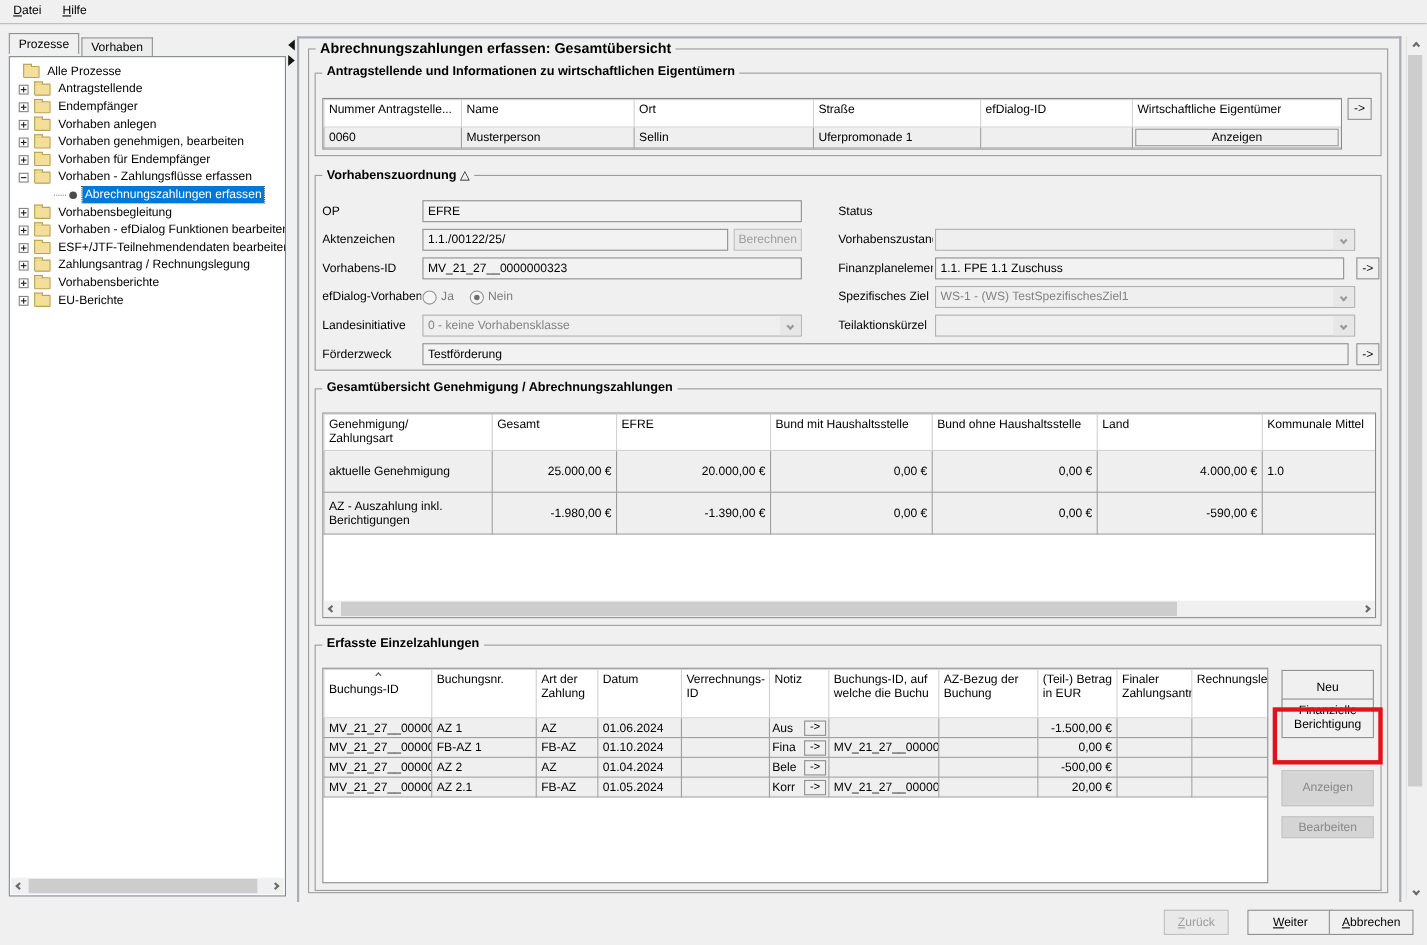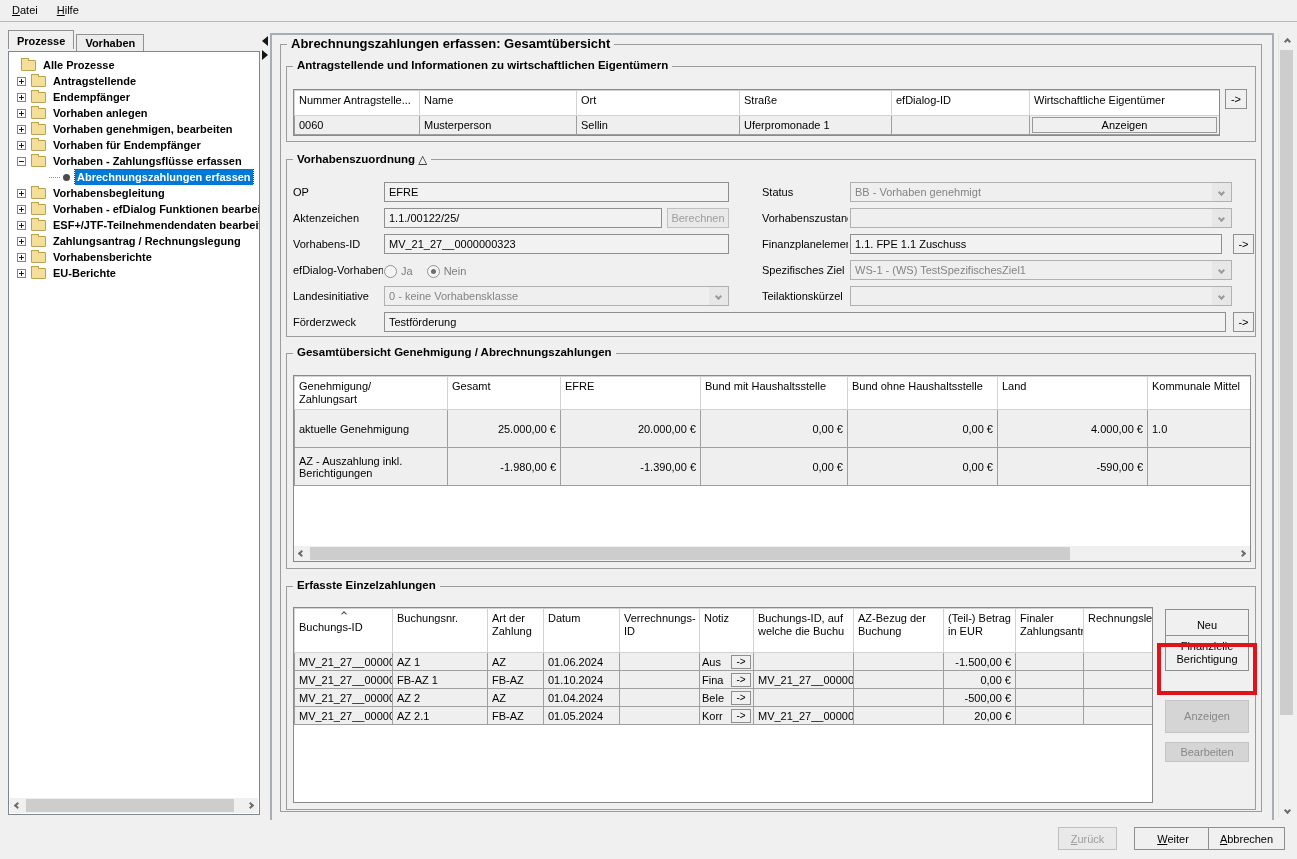--- a/index.html
+++ b/index.html
@@ -18,7 +18,7 @@
   .accel::first-letter { text-decoration:underline; }
 
   
-  #sidebar { position:absolute; left:8px; top:30px; width:252px; height:785px;font-weight:bold; }
+  #sidebar { position:absolute; left:8px; top:30px; width:252px; height:785px; }
   .tab { display:inline-block; border:1px solid #919191; border-bottom:none;
          padding:3px 8px 2px 8px; background:#ececec; position:relative; }
   .tab.active { background:#f0f0f0; z-index:3; padding-top:4px; margin-right:-1px; }

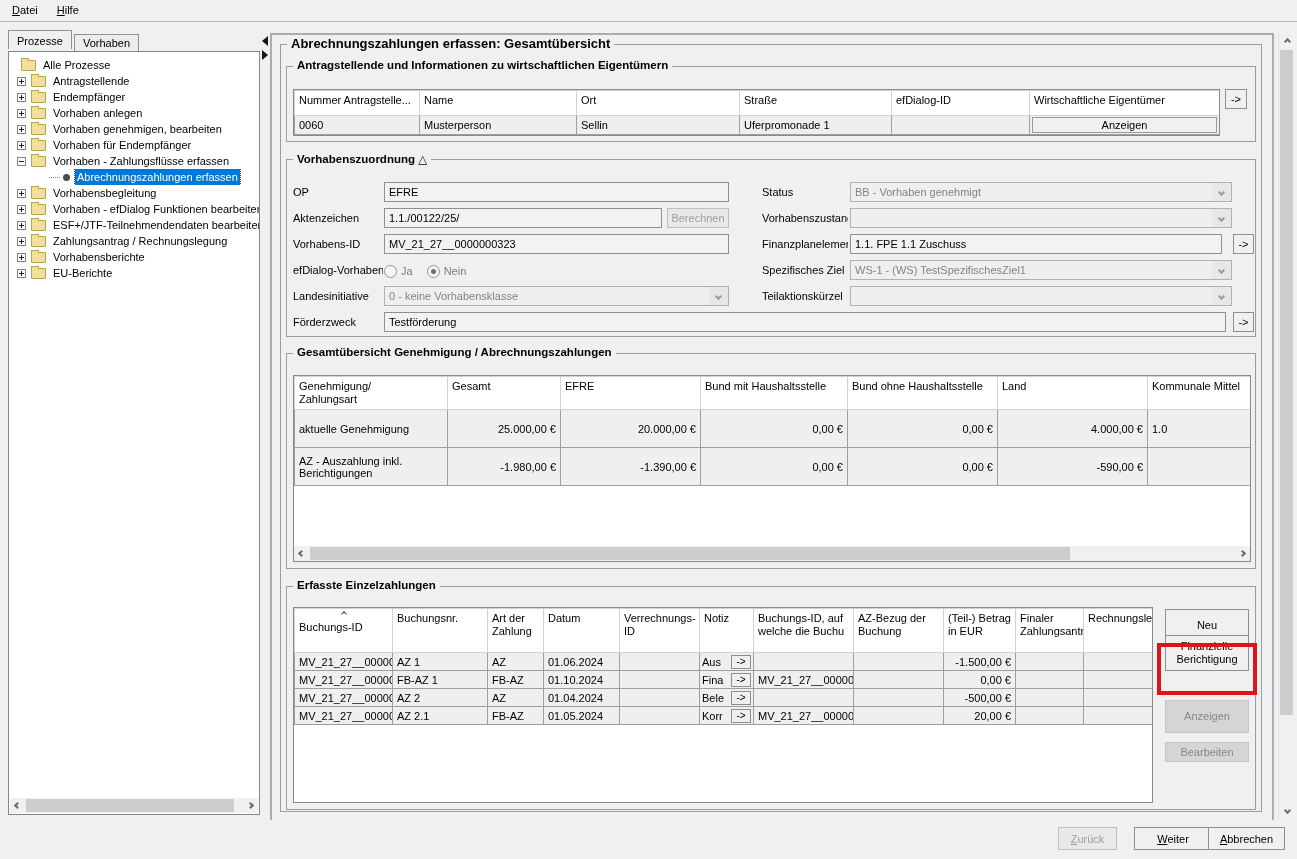--- a/index.html
+++ b/index.html
@@ -296,12 +296,6 @@
         </div>
 
         <div class="flabel" style="left:475px; top:22px; width:86px;">Status</div>
-        <div class="combo" style="left:563px; top:22px; width:382px;">
-          <span>BB - Vorhaben genehmigt</span>
-          <span class="arr">
-              <i class="chev ch-d"></i>
-            </span>
-        </div>
 
         <div class="flabel" style="left:475px; top:48px; width:86px;">Vorhabenszustand</div>
         <div class="combo" style="left:563px; top:48px; width:382px;">

